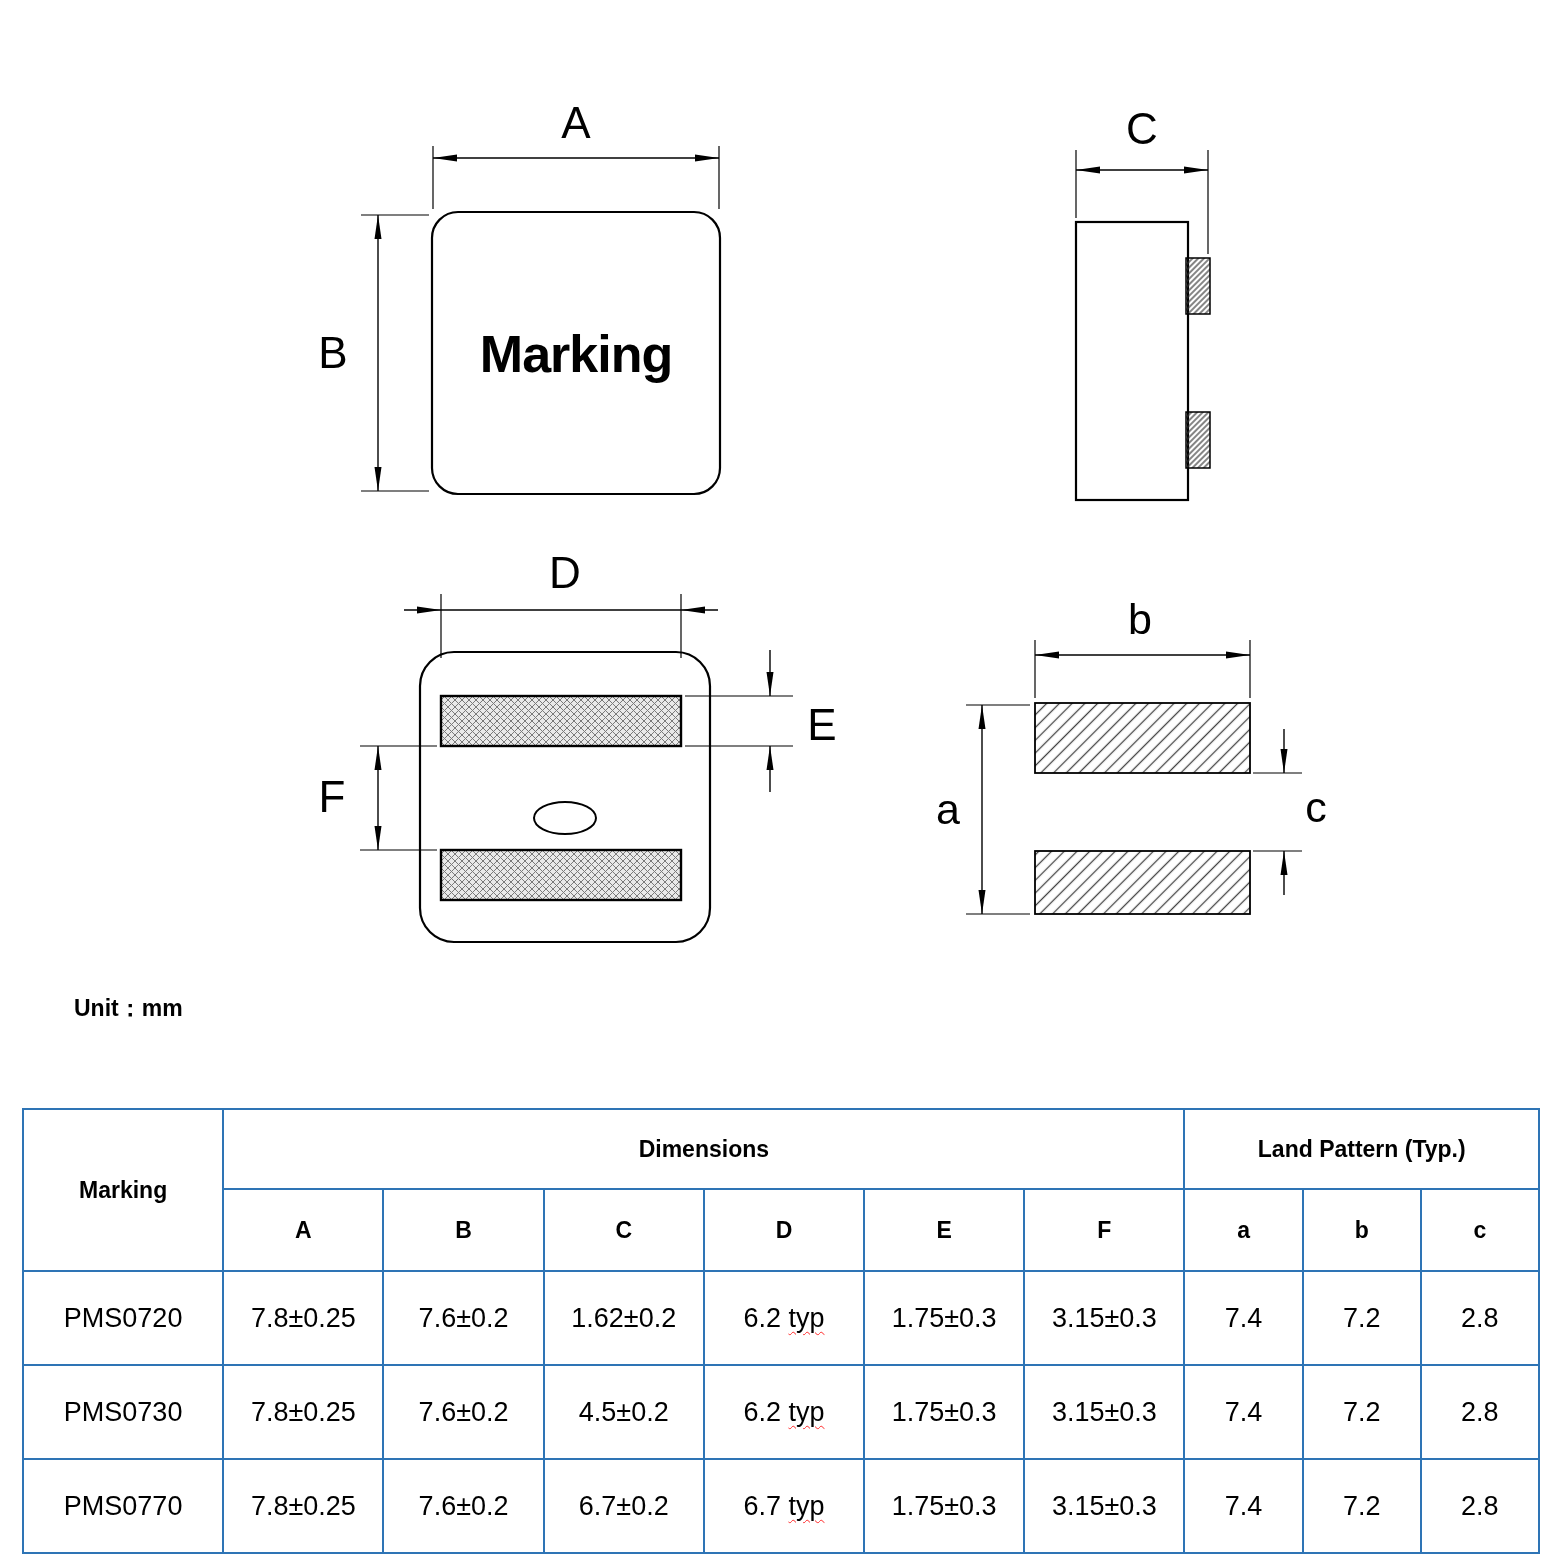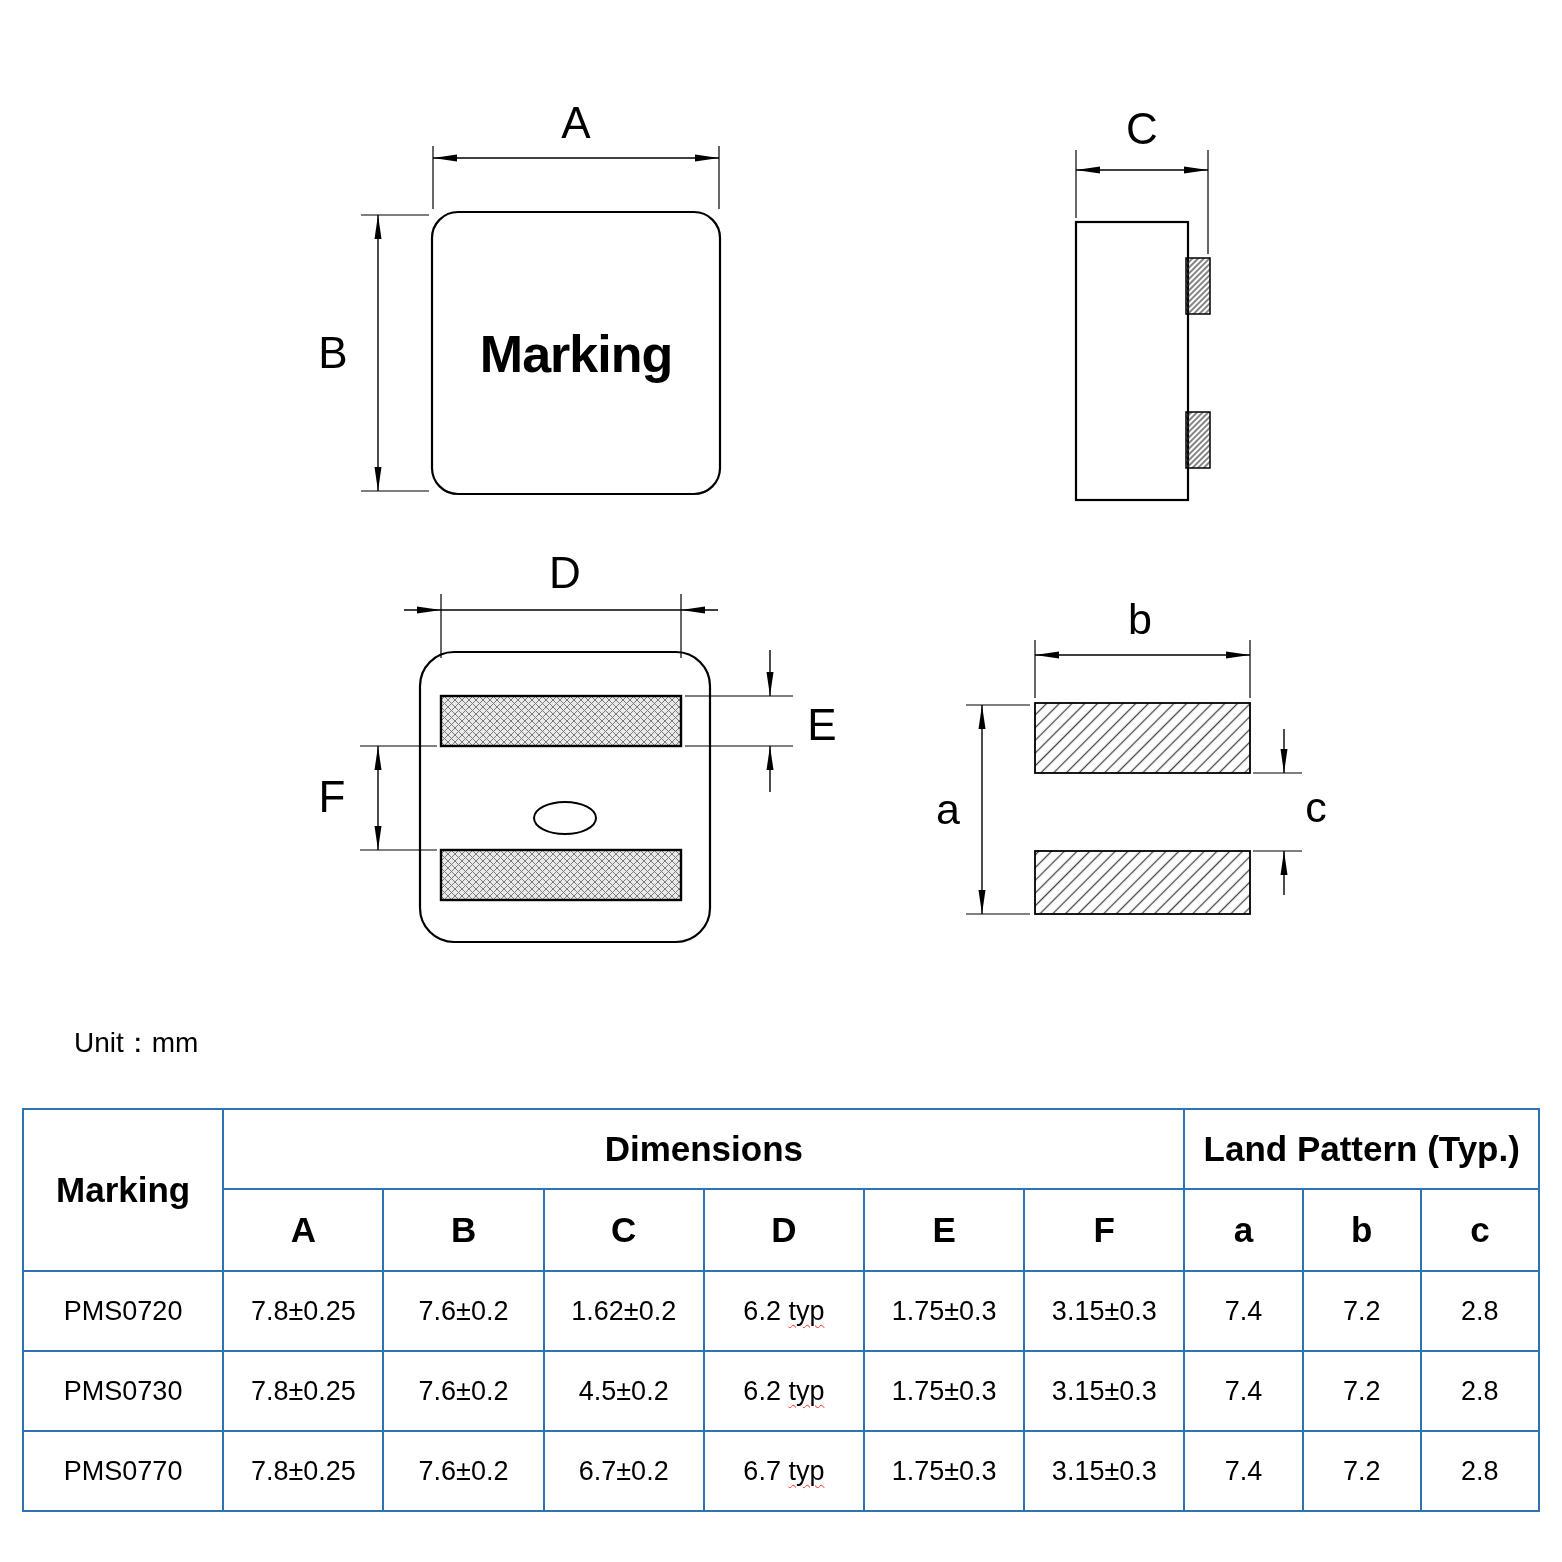--- a/index.html
+++ b/index.html
@@ -21,8 +21,8 @@
   .arrtip  { fill:#000; }
 
   .unit-label {
-    position:absolute; left:74px; top:1024px;
-    font-size:28px; font-weight:normal;
+    position:absolute; left:74px; top:993px;
+    font-size:23px; font-weight:bold;
   }
 
   .dim-table {

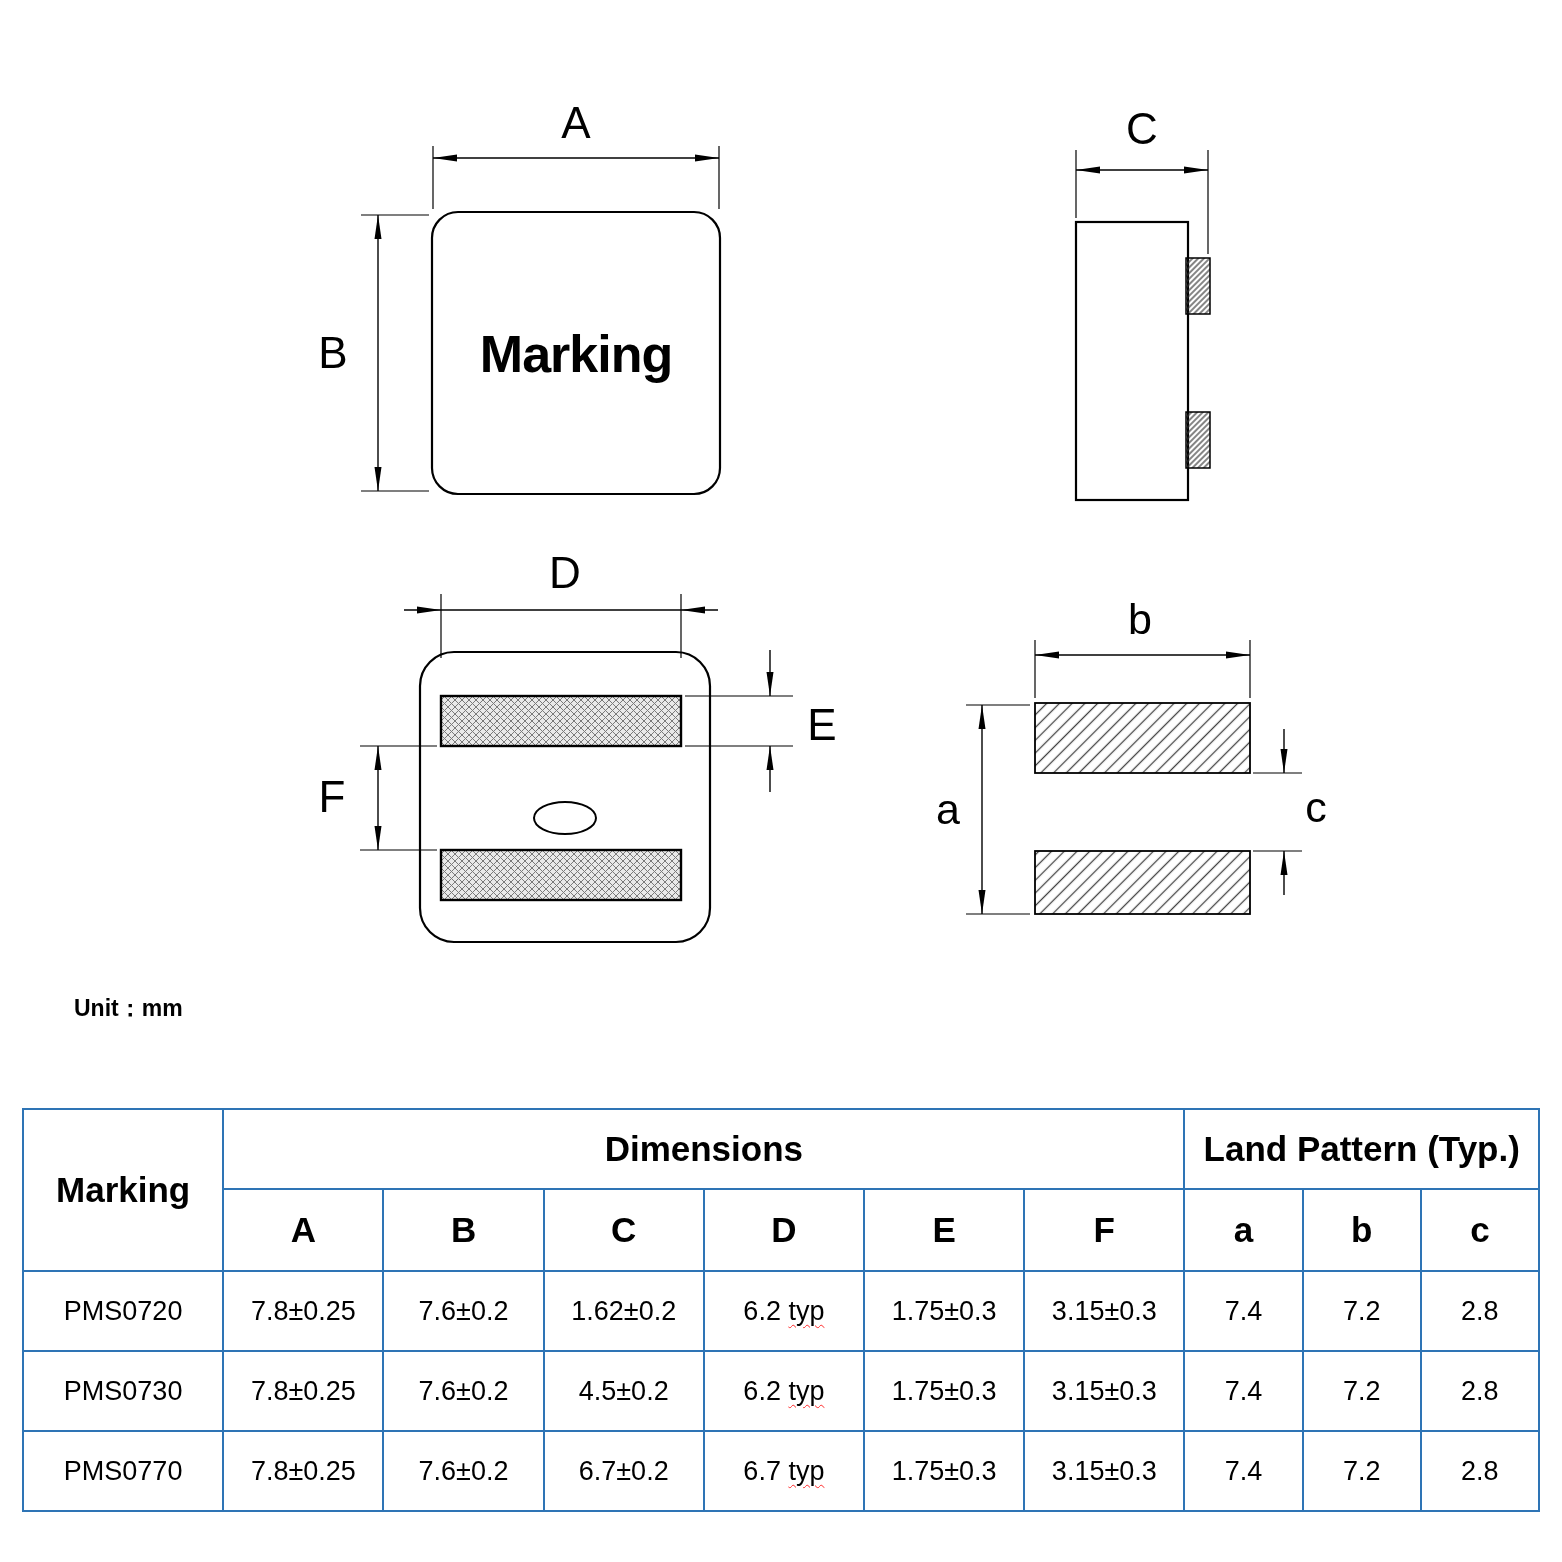--- a/index.html
+++ b/index.html
@@ -37,7 +37,7 @@
     vertical-align:middle;
     background:#fff;
   }
-  .dim-table th { font-size:35px; font-weight:bold; }
+  .dim-table th { font-size:23px; font-weight:bold; }
   .dim-table td { font-size:27px; font-weight:normal; }
   tr.hdr-row-1 { height:80px; }
   tr.hdr-row-2 { height:82px; }

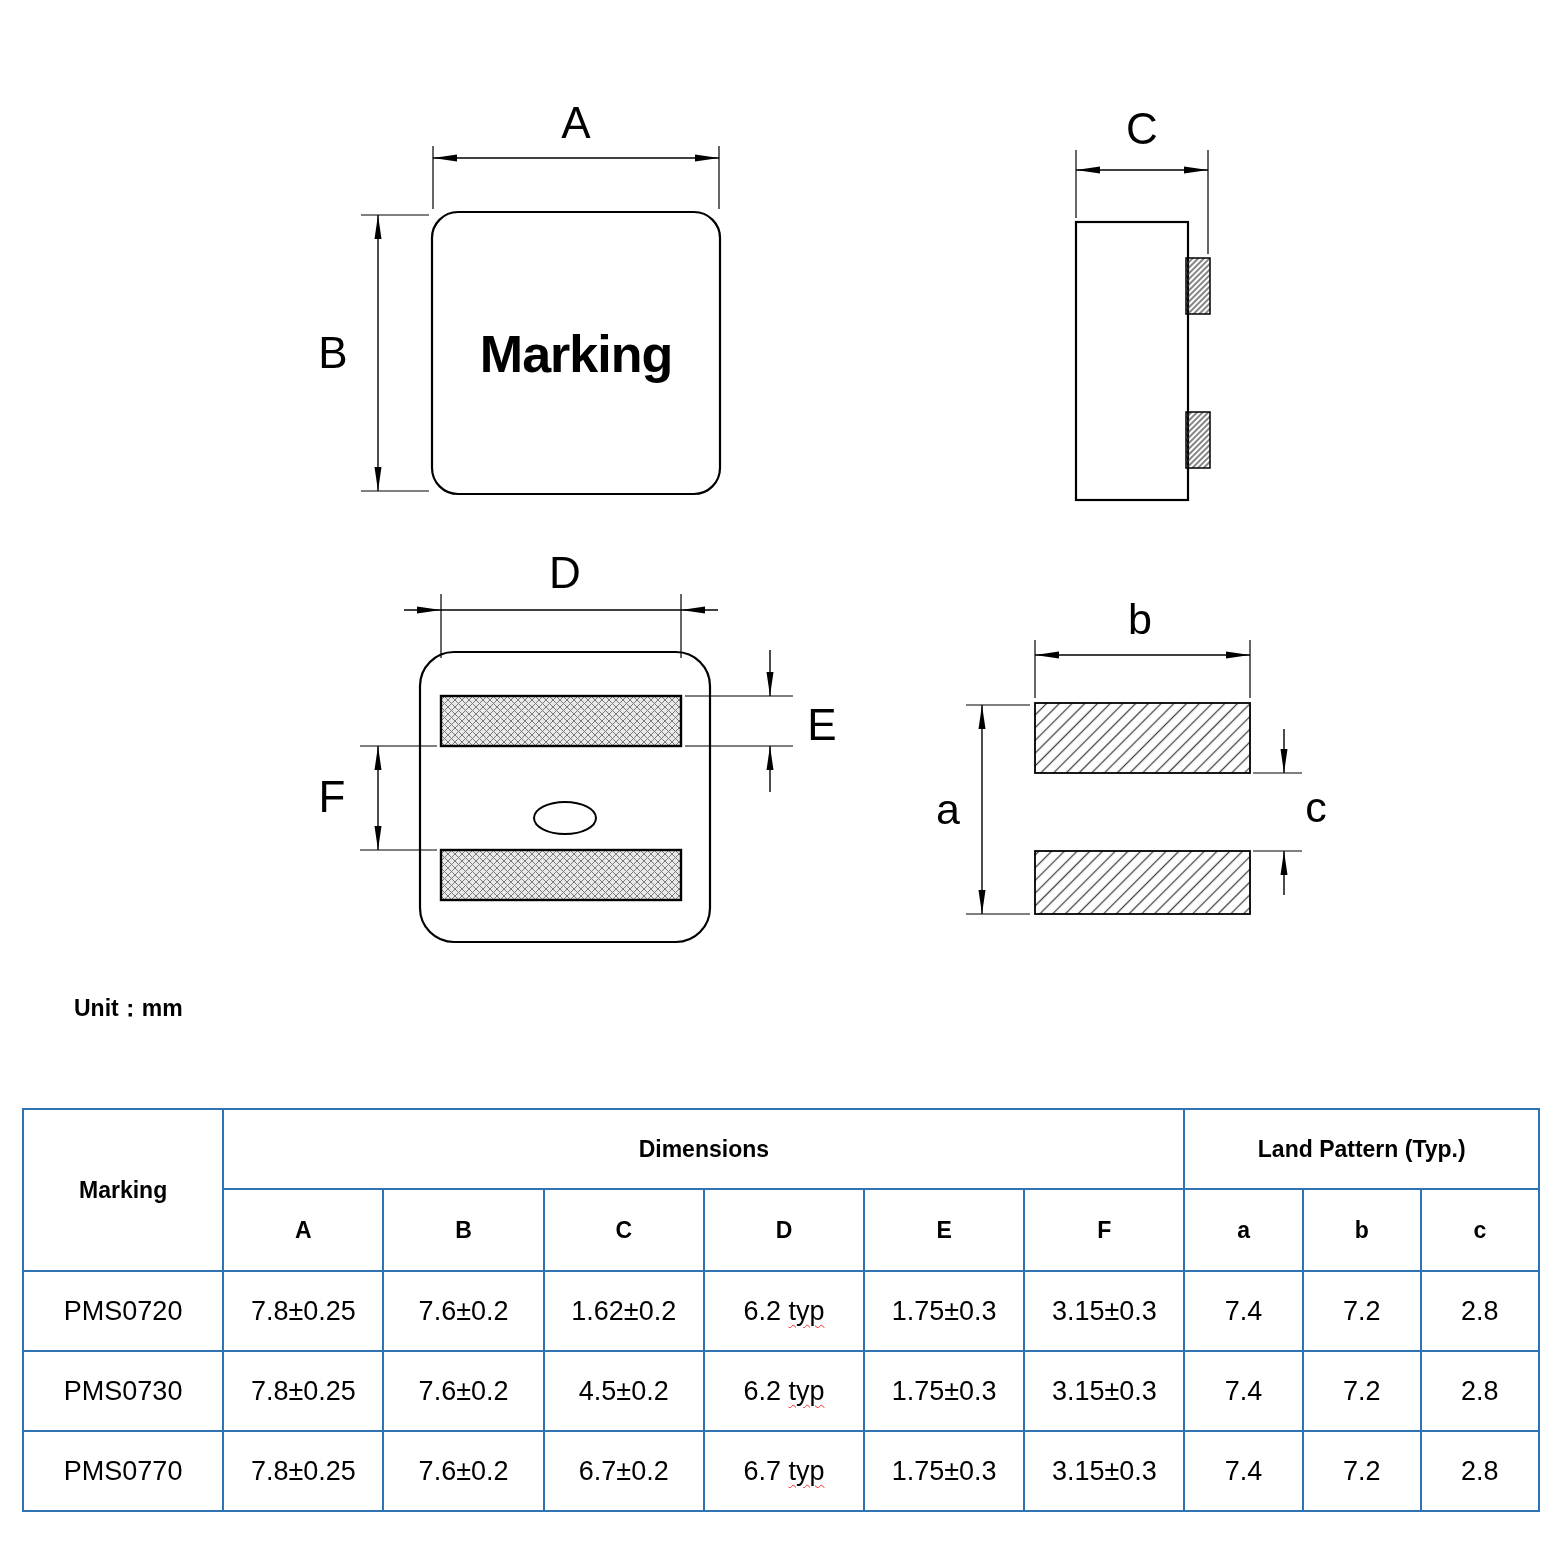--- a/index.html
+++ b/index.html
@@ -41,7 +41,7 @@
   .dim-table td { font-size:27px; font-weight:normal; }
   tr.hdr-row-1 { height:80px; }
   tr.hdr-row-2 { height:82px; }
-  tr.data-row  { height:80px; }
+  tr.data-row  { height:94px; }
 
   .squiggle {
     text-decoration:underline;

